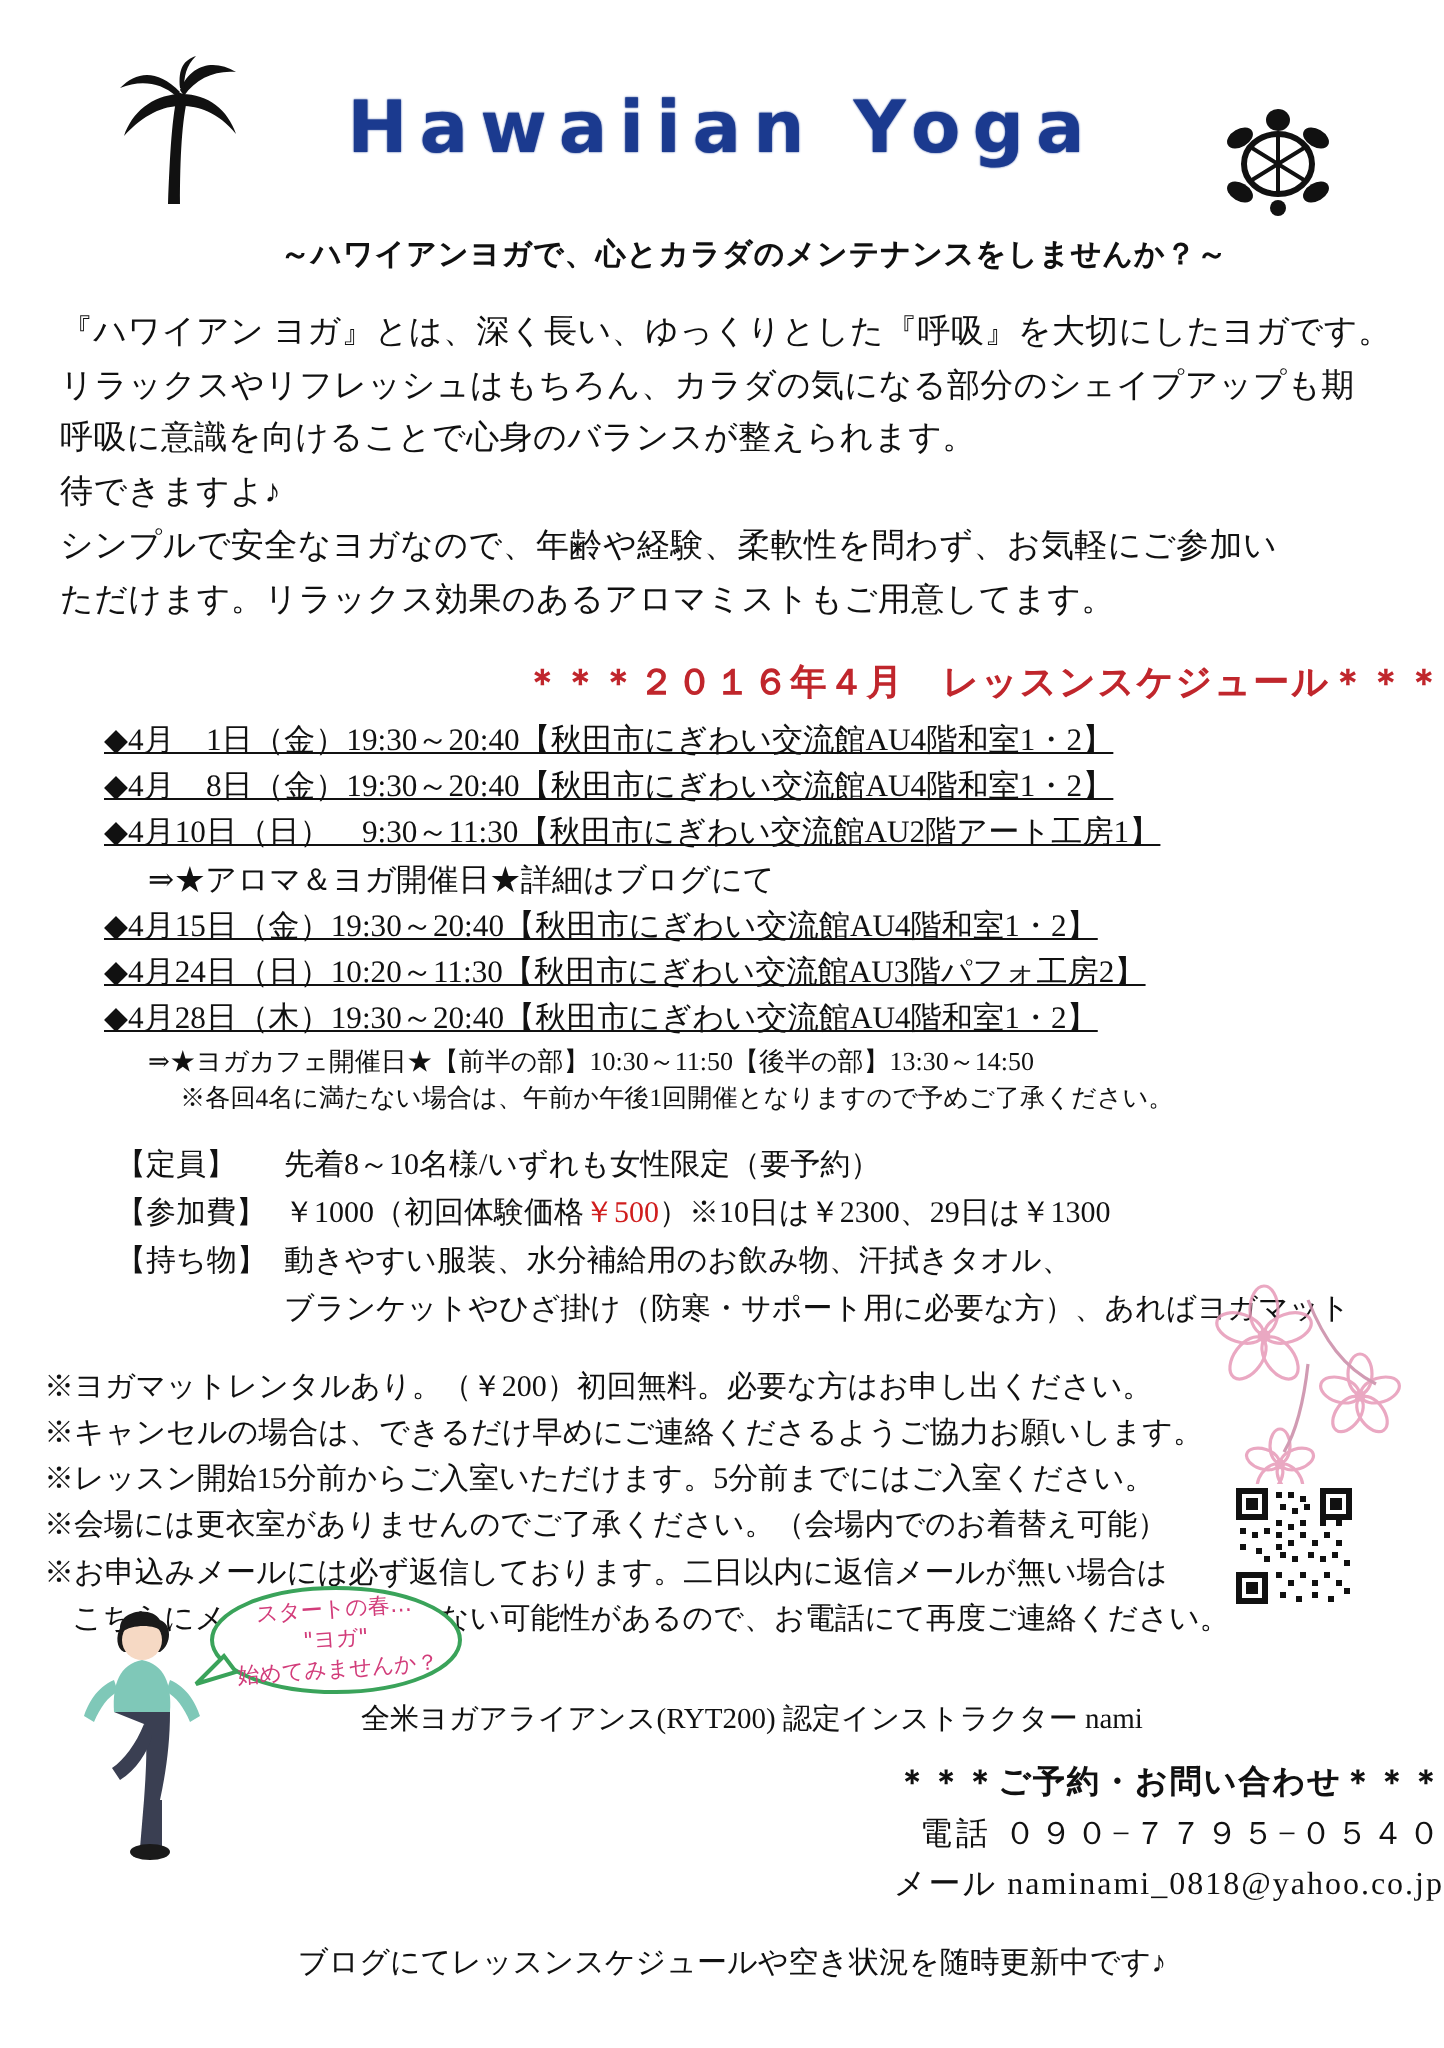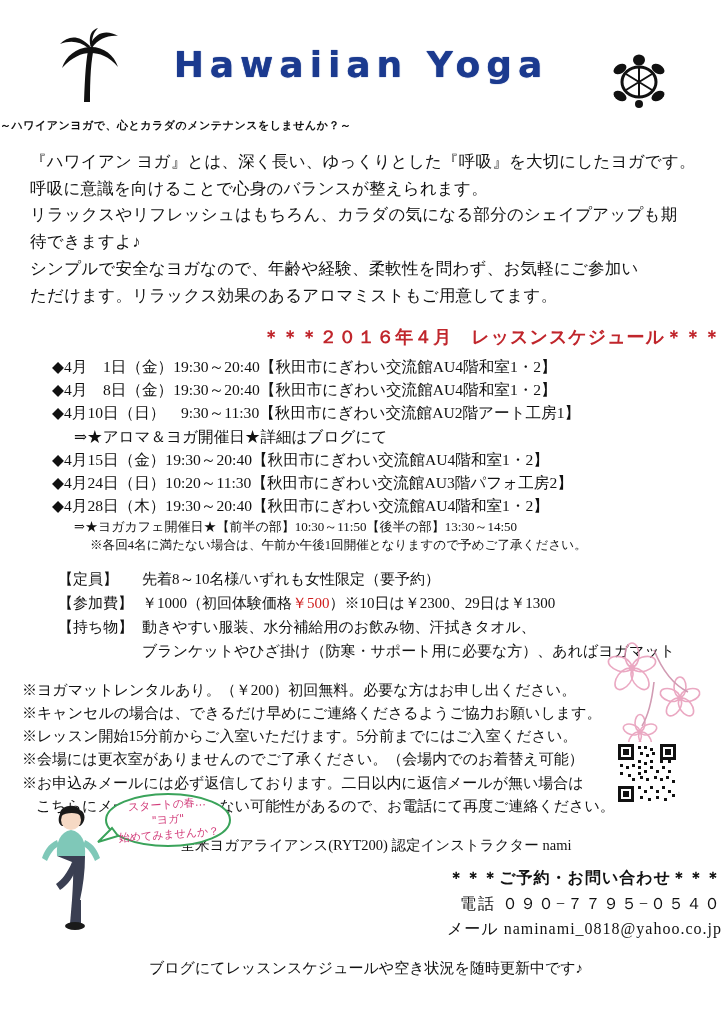--- a/index.html
+++ b/index.html
@@ -57,10 +57,12 @@
   }
 
   .subtitle {
-    font-size: 11px;
+    text-align: center;
+    font-size: 15px;
     font-weight: bold;
     margin-top: 6px;
     letter-spacing: 0.5px;
+    padding-left: 32px;
   }
 
   

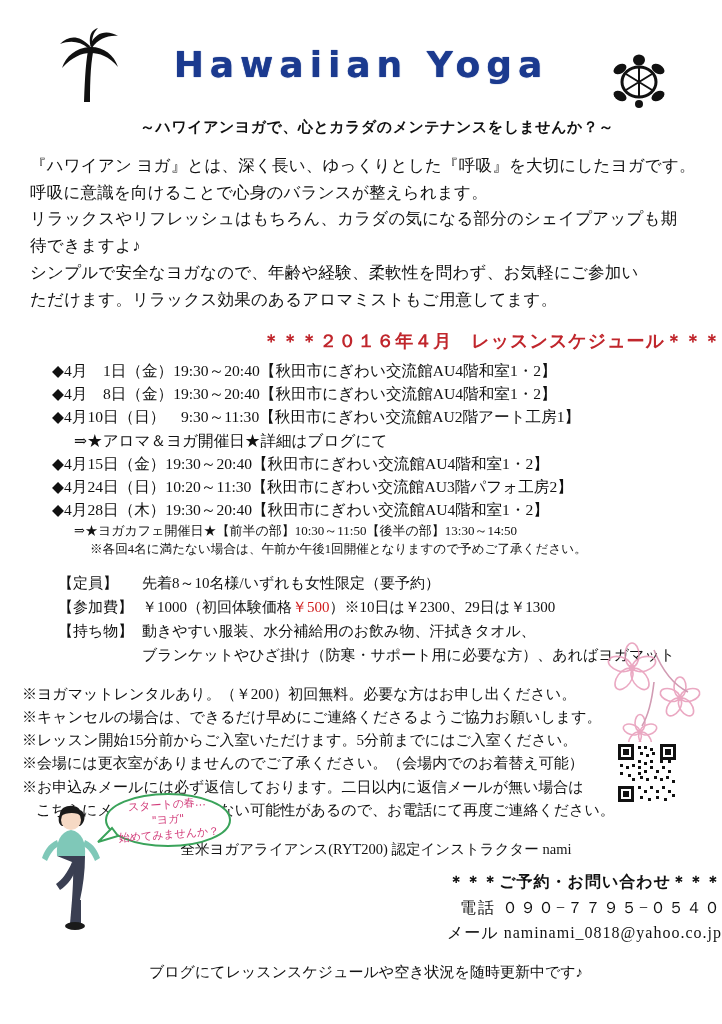--- a/index.html
+++ b/index.html
@@ -219,8 +219,8 @@
 
   <div class="intro">
     <div>『ハワイアン ヨガ』とは、深く長い、ゆっくりとした『呼吸』を大切にしたヨガです。</div>
+    <div>リラックスやリフレッシュはもちろん、カラダの気になる部分のシェイプアップも期</div>
     <div>呼吸に意識を向けることで心身のバランスが整えられます。</div>
-    <div>リラックスやリフレッシュはもちろん、カラダの気になる部分のシェイプアップも期</div>
     <div>待できますよ♪</div>
     <div>シンプルで安全なヨガなので、年齢や経験、柔軟性を問わず、お気軽にご参加い</div>
     <div>ただけます。リラックス効果のあるアロマミストもご用意してます。</div>

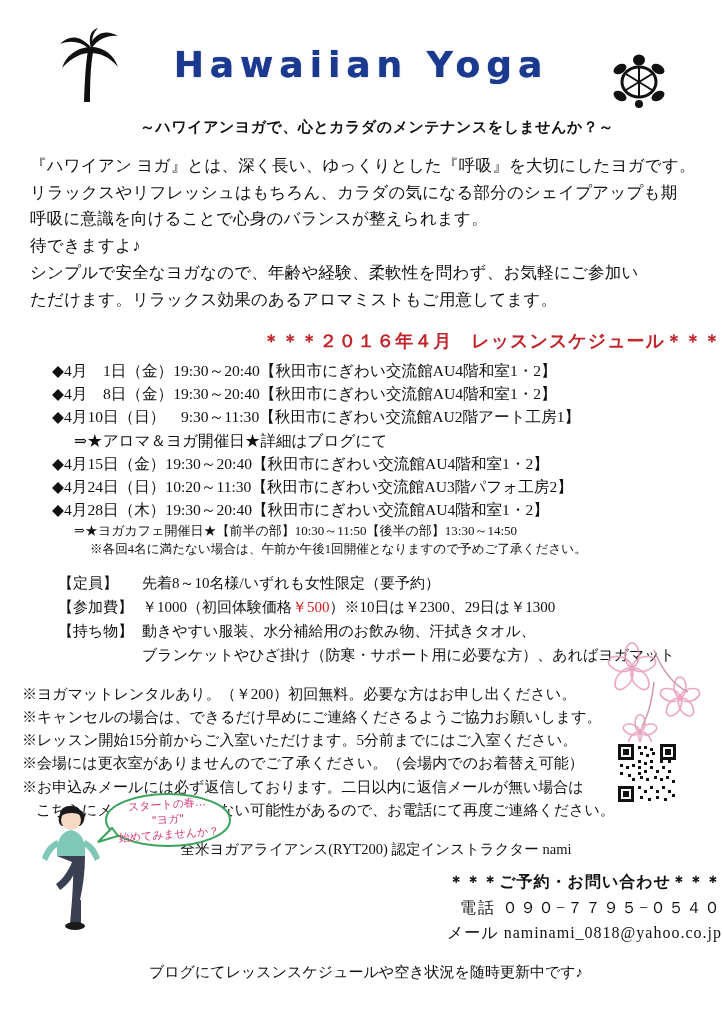--- a/index.html
+++ b/index.html
@@ -89,7 +89,7 @@
     line-height: 1.48;
   }
   .sched .row { white-space: nowrap; }
-  .u { }
+  .u { text-decoration: underline; }
   .ind1 { padding-left: 22px; }
   .ind2 { padding-left: 38px; }
   .small { font-size: 13px; }

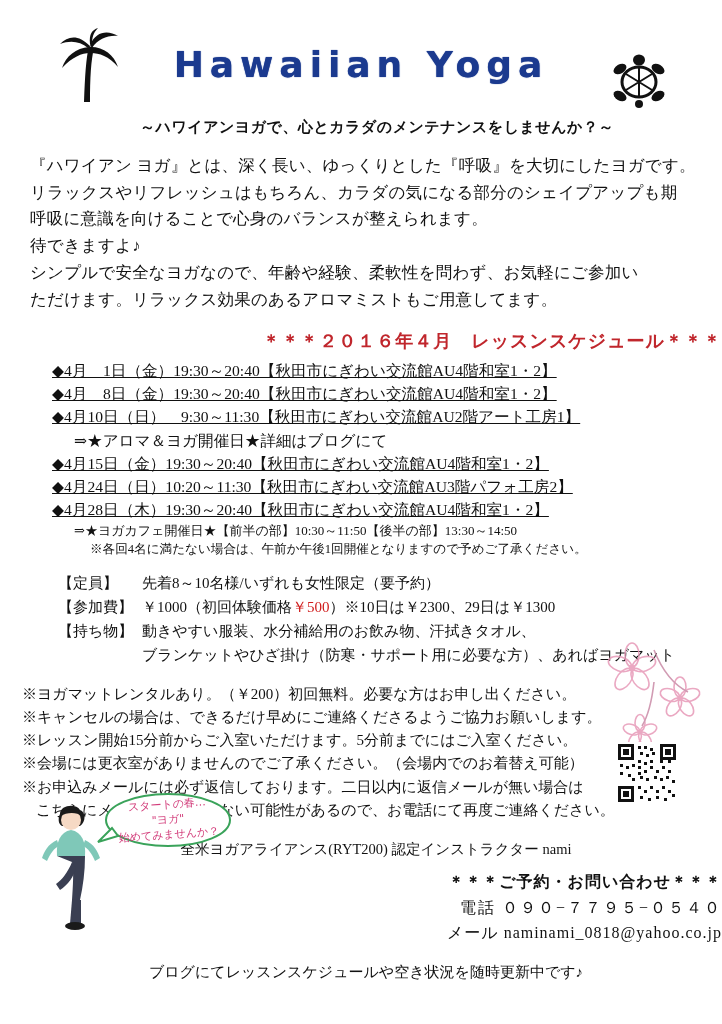--- a/index.html
+++ b/index.html
@@ -116,7 +116,7 @@
 
   
   .instructor {
-    margin-top: 18px;
+    margin-top: 28px;
     text-align: center;
     font-size: 14.5px;
     padding-left: 30px;

